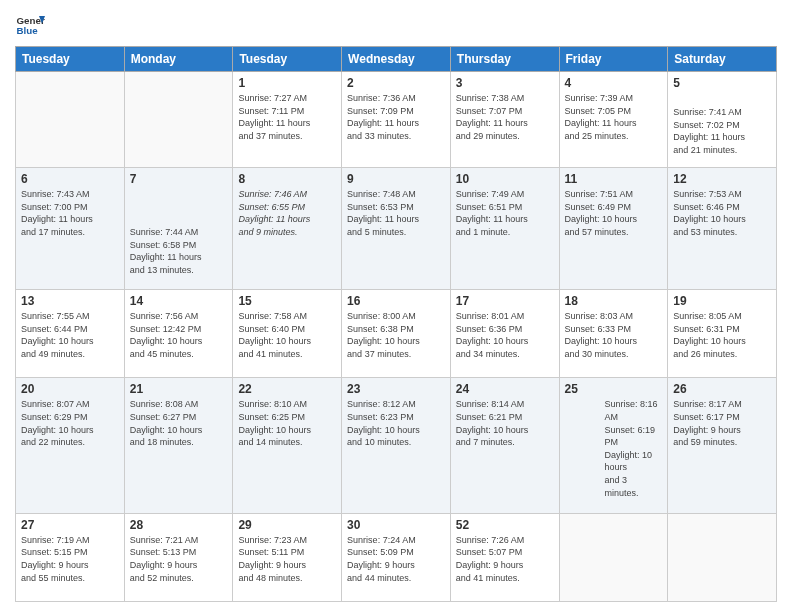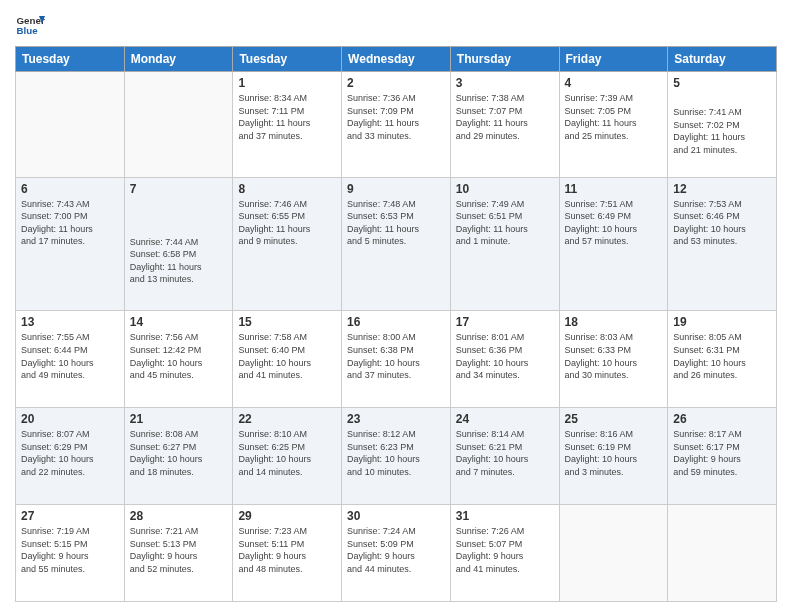--- a/index.html
+++ b/index.html
@@ -125,7 +125,7 @@
           <td class="empty"></td>
           <td>
             <span class="day-number">1</span>
-            <div class="day-info" style="white-space: pre-line;">Sunrise: 8:34 AM
+            <div class="day-info" style="white-space: pre-line;">Sunrise: 7:27 AM
 Sunset: 7:11 PM
 Daylight: 11 hours
 and 37 minutes.</div>

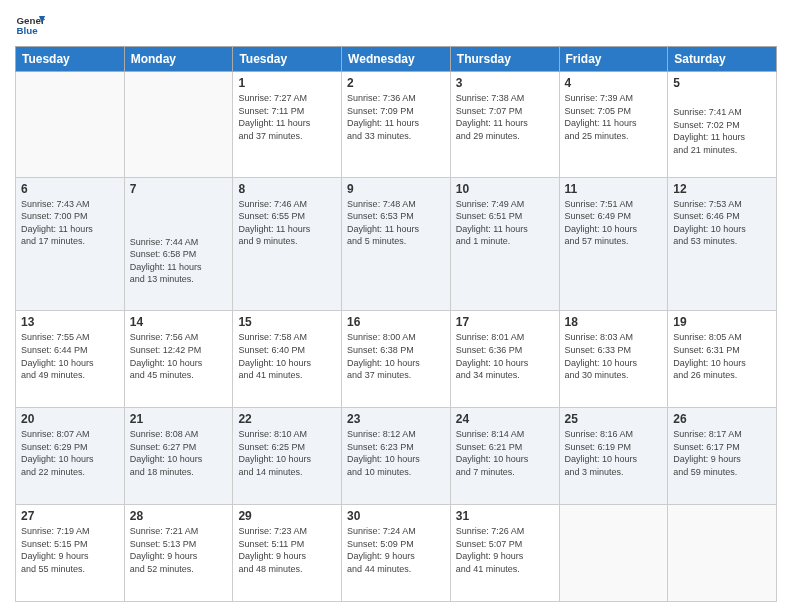--- a/index.html
+++ b/index.html
@@ -176,7 +176,7 @@
           </td>
           <td>
             <span class="day-number">8</span>
-            <div class="day-info" style="white-space: pre-line;">Sunrise: 7:46 AM
+            <div class="day-info" style="white-space: pre-line; font-style: italic;">Sunrise: 7:46 AM
 Sunset: 6:55 PM
 Daylight: 11 hours
 and 9 minutes.</div>

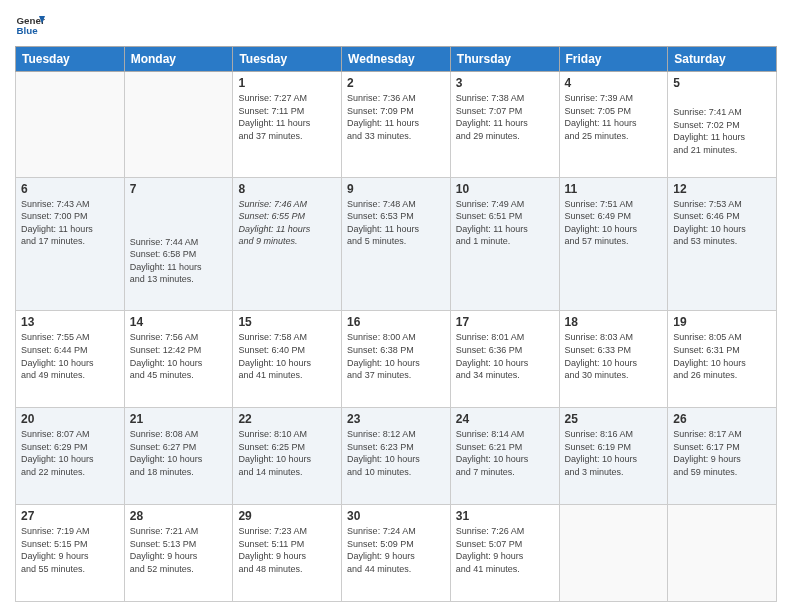--- a/index.html
+++ b/index.html
@@ -299,7 +299,7 @@
           </td>
           <td>
             <span class="day-number">25</span>
-            <div class="day-info" style="white-space: pre-line;">Sunrise: 8:16 AM
+            <div class="day-info" style="white-space: pre-line; margin-left: 40px;">Sunrise: 8:16 AM
 Sunset: 6:19 PM
 Daylight: 10 hours
 and 3 minutes.</div>

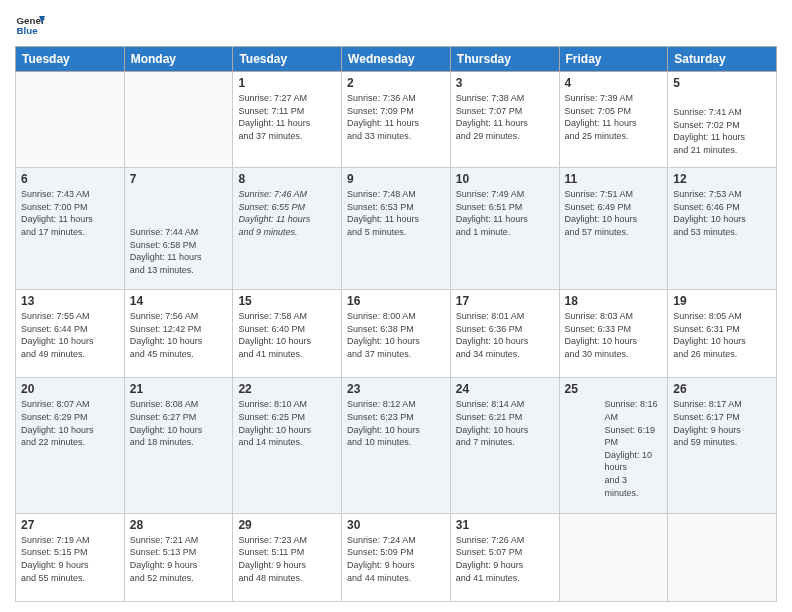--- a/index.html
+++ b/index.html
@@ -342,7 +342,7 @@
 and 44 minutes.</div>
           </td>
           <td>
-            <span class="day-number">31</span>
+            <span class="day-number">52</span>
             <div class="day-info" style="white-space: pre-line;">Sunrise: 7:26 AM
 Sunset: 5:07 PM
 Daylight: 9 hours

